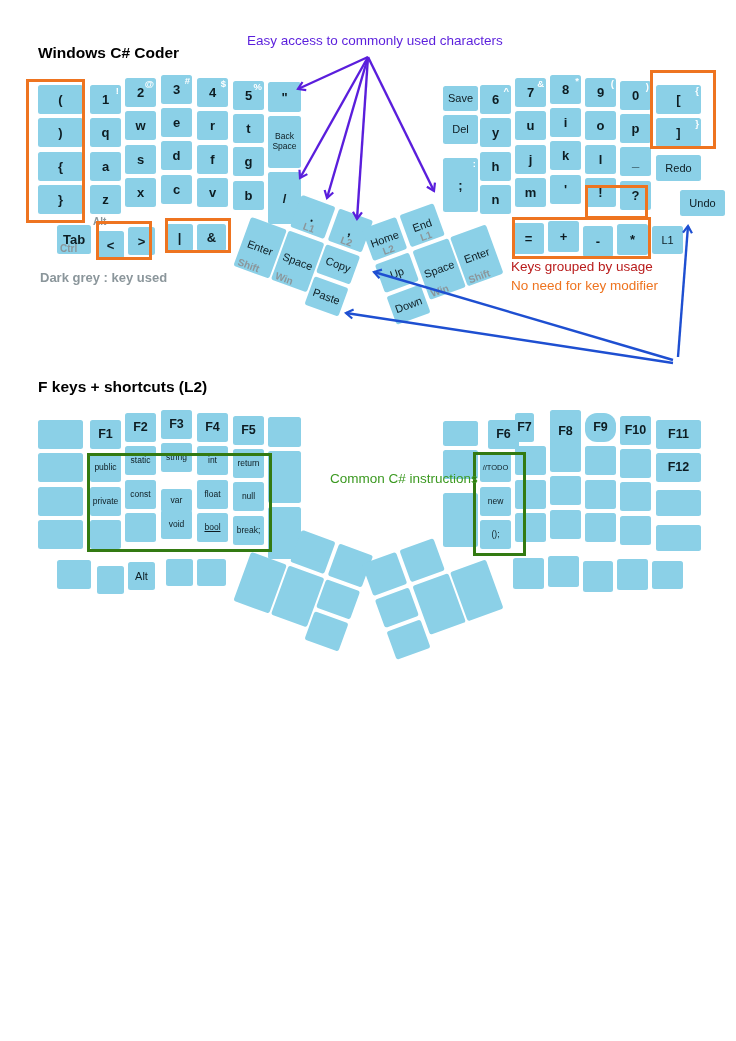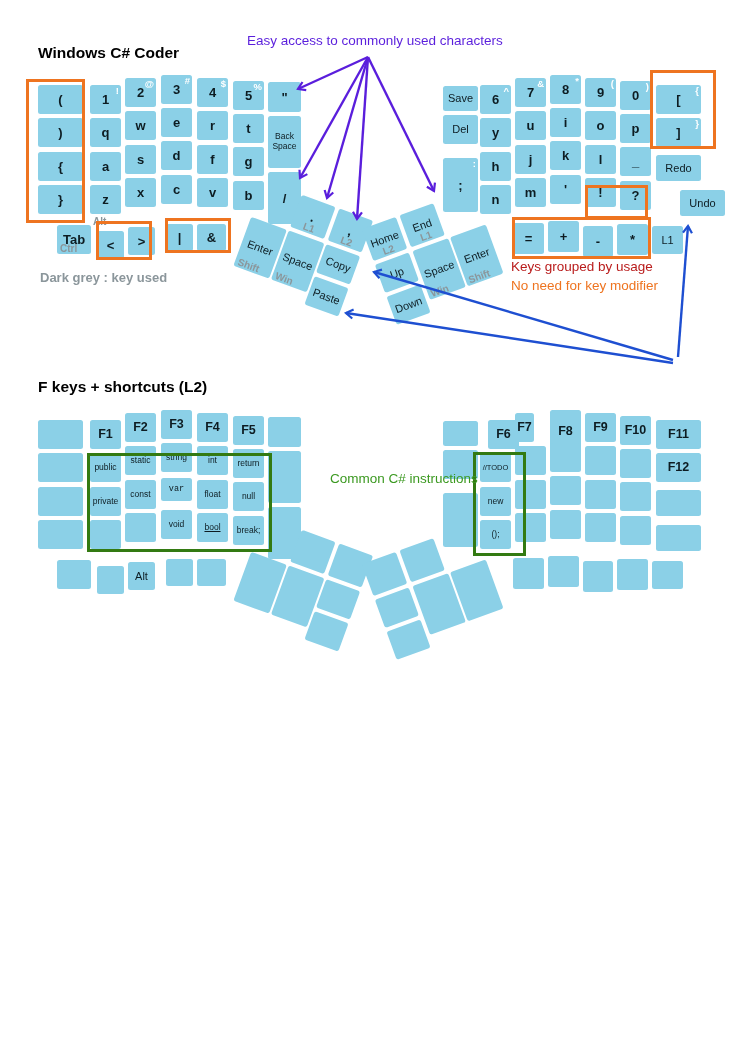--- a/index.html
+++ b/index.html
@@ -397,7 +397,7 @@
       <div class="key" style="left: 550px; top: 443px; width: 31px; height: 29px;"></div>
       <div class="key" style="left: 550px; top: 476px; width: 31px; height: 29px;"></div>
       <div class="key" style="left: 550px; top: 510px; width: 31px; height: 29px;"></div>
-      <div class="key fk" style="left: 585px; top: 413px; width: 31px; height: 29px;">
+      <div class="key fk" style="left: 585px; top: 413px; width: 31px; height: 29px; border-radius: 12px;">
         <span class="t">F9</span>
       </div>
       <div class="key" style="left: 585px; top: 446px; width: 31px; height: 29px;"></div>

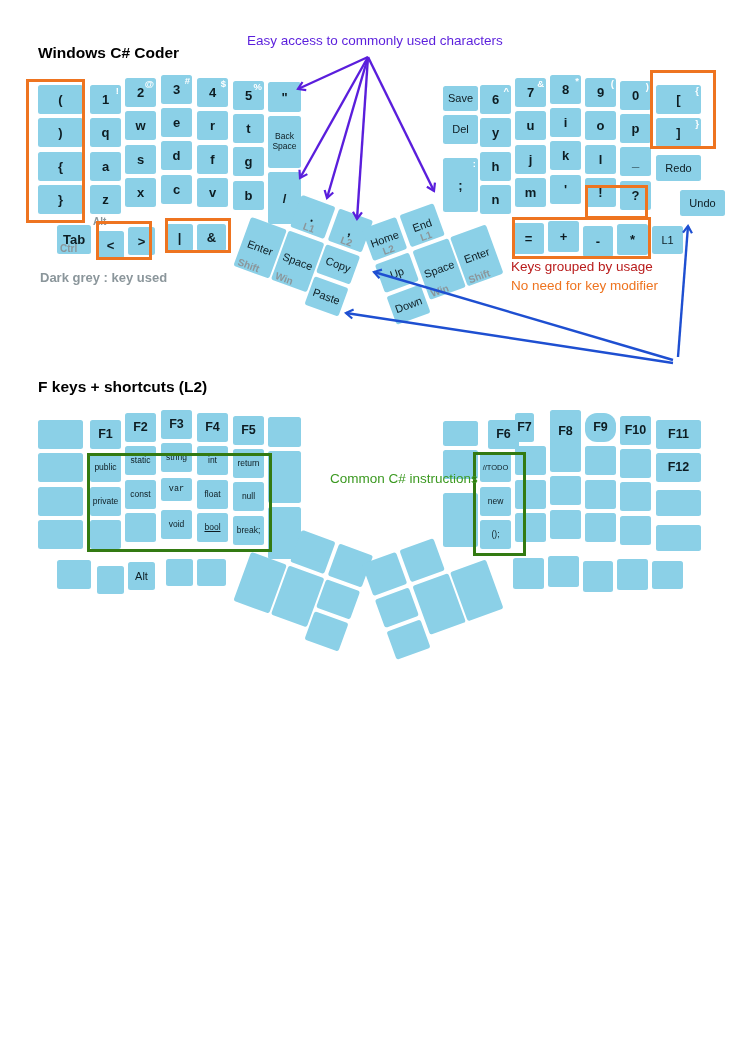--- a/index.html
+++ b/index.html
@@ -328,7 +328,7 @@
       <div class="key sm" style="left: 161px; top: 443px; width: 31px; height: 29px;">
         <span class="t">string</span>
       </div>
-      <div class="key sm" style="left: 161px; top: 478px; width: 31px; height: 23px; font-family: Liberation Mono, monospace;">
+      <div class="key sm" style="left: 161px; top: 489px; width: 31px; height: 23px;">
         <span class="t">var</span>
       </div>
       <div class="key sm" style="left: 161px; top: 510px; width: 31px; height: 29px;">

